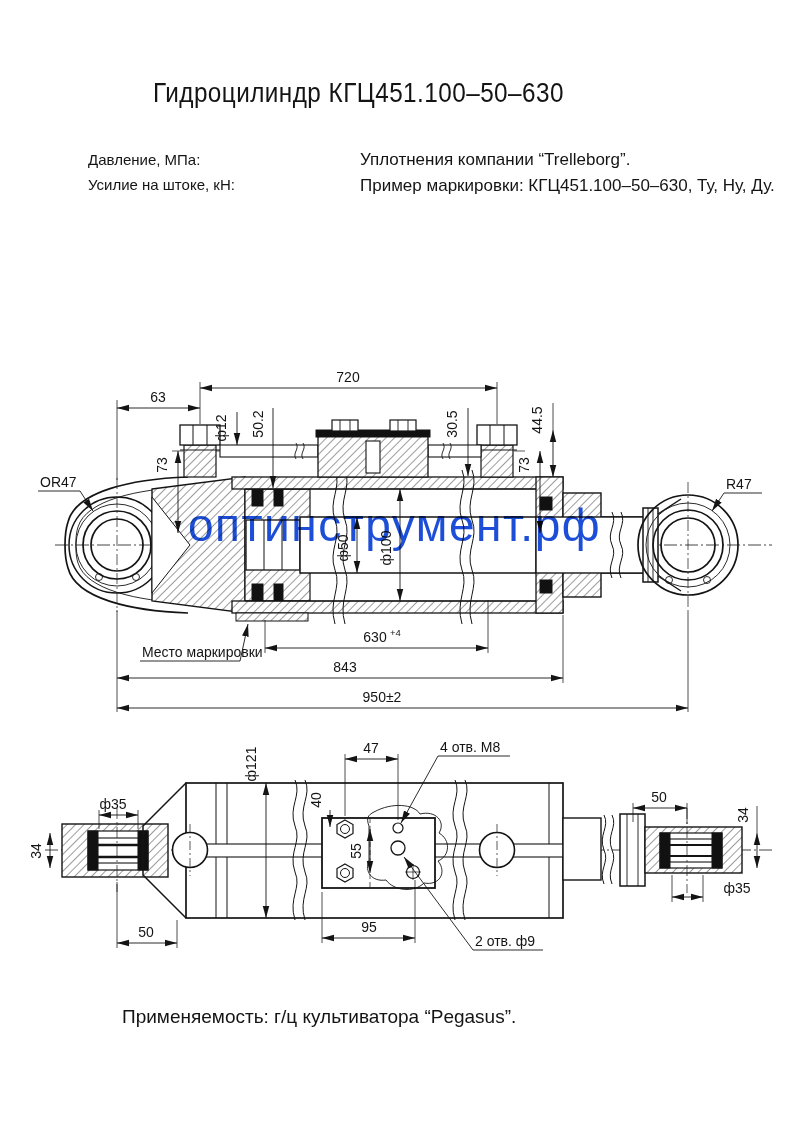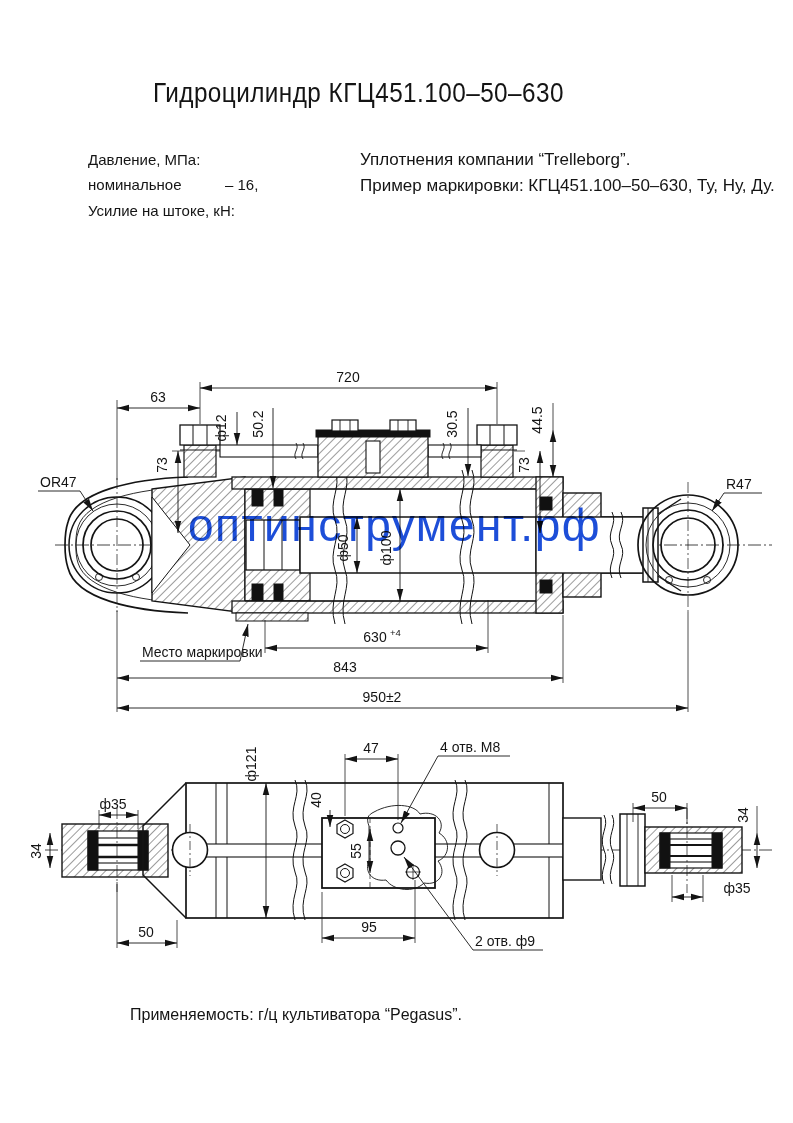--- a/index.html
+++ b/index.html
@@ -29,10 +29,6 @@
       <span></span>
     </div>
   <div class="srow">
-      <span class="lab">номинальное</span>
-      <span>– 16,</span>
-    </div>
-  <div class="srow">
       <span class="lab">Усилие на штоке, кН:</span>
       <span></span>
     </div>

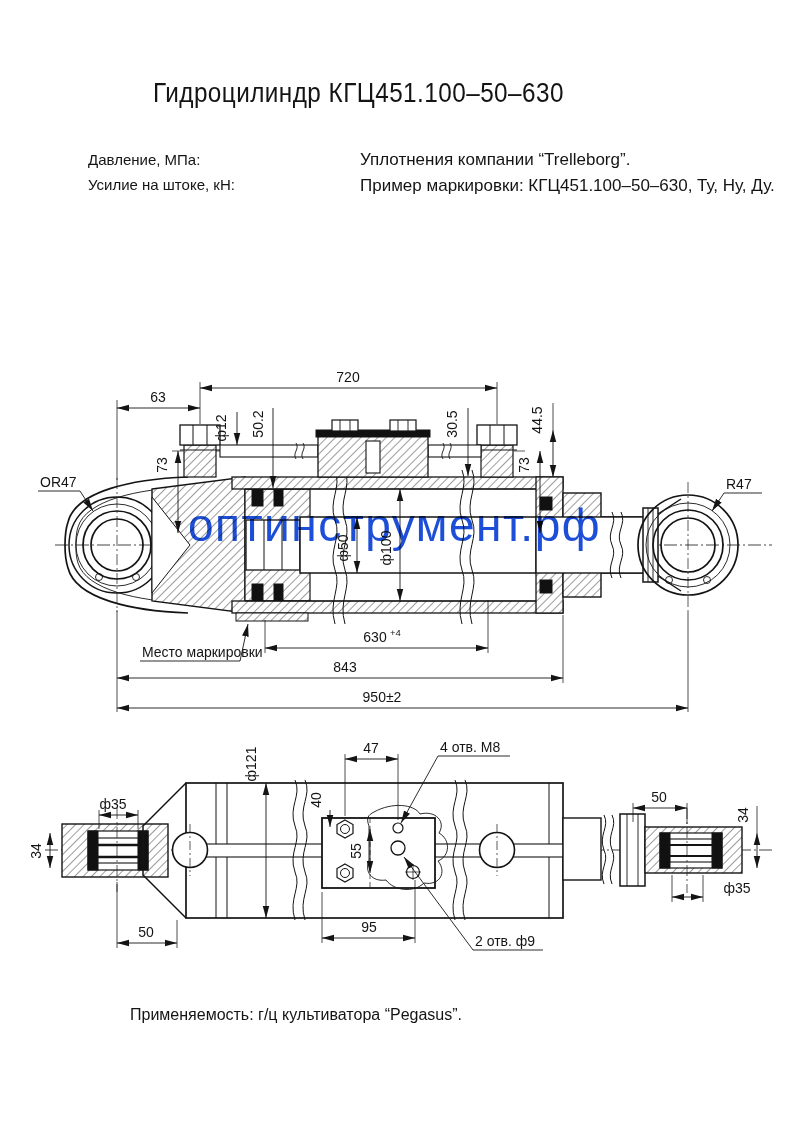--- a/index.html
+++ b/index.html
@@ -10,7 +10,7 @@
   .srow{display:flex;white-space:nowrap}
   .srow .lab{width:137px}
   #notes{left:360px;top:147px;font-size:17px;line-height:25.5px;white-space:nowrap}
-  #app{left:130px;top:1006px;font-size:16px;white-space:nowrap}
+  #app{left:122px;top:1006px;font-size:19px;white-space:nowrap}
   #wm{left:188px;top:498px;font-size:46px;color:#1d4ed8;mix-blend-mode:multiply;letter-spacing:1.5px;white-space:nowrap;z-index:5}
   svg{position:absolute;left:0;top:0}
   svg text{font-family:"Liberation Sans",sans-serif;fill:#141414}

